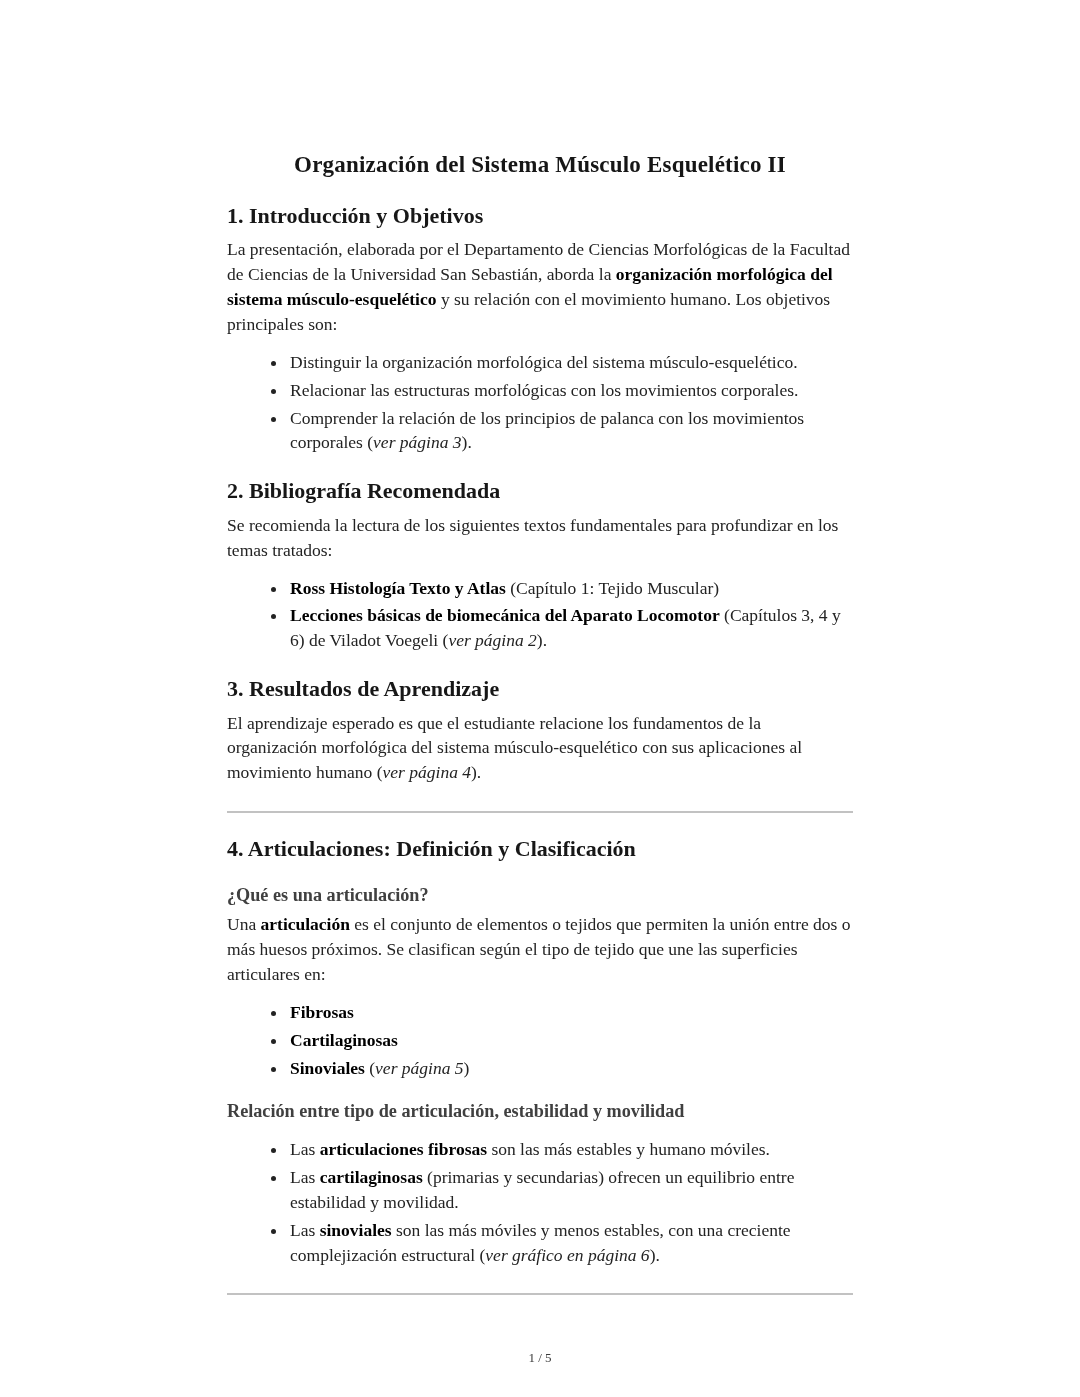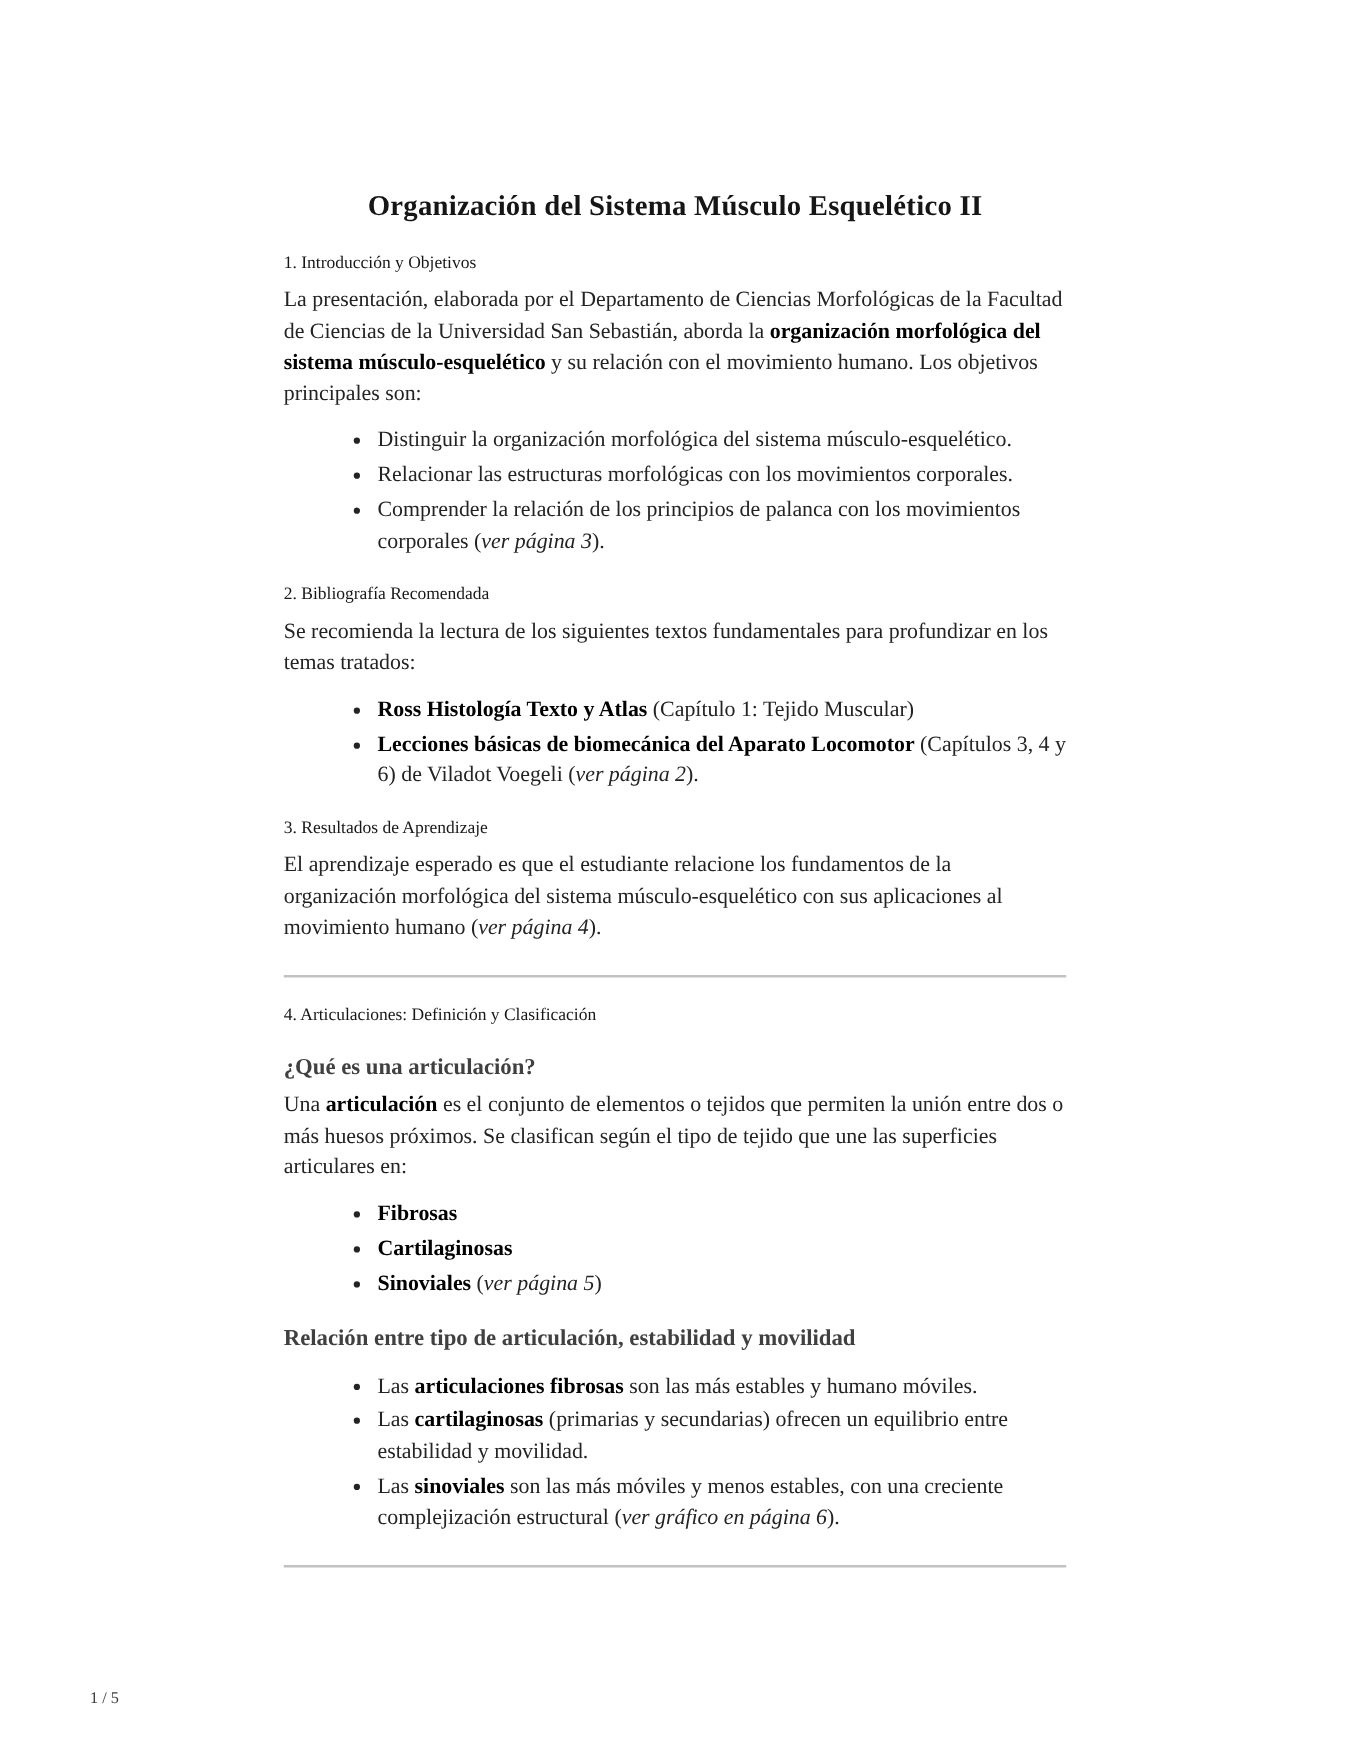--- a/index.html
+++ b/index.html
@@ -30,9 +30,9 @@
     letter-spacing: 0.2px;
   }
   .h2 {
-    font-size: 14px;
+    font-size: 22px;
     line-height: 1.3;
-    font-weight: 400;
+    font-weight: 700;
     color: #171717;
     margin: 22px 0 7px 0;
   }

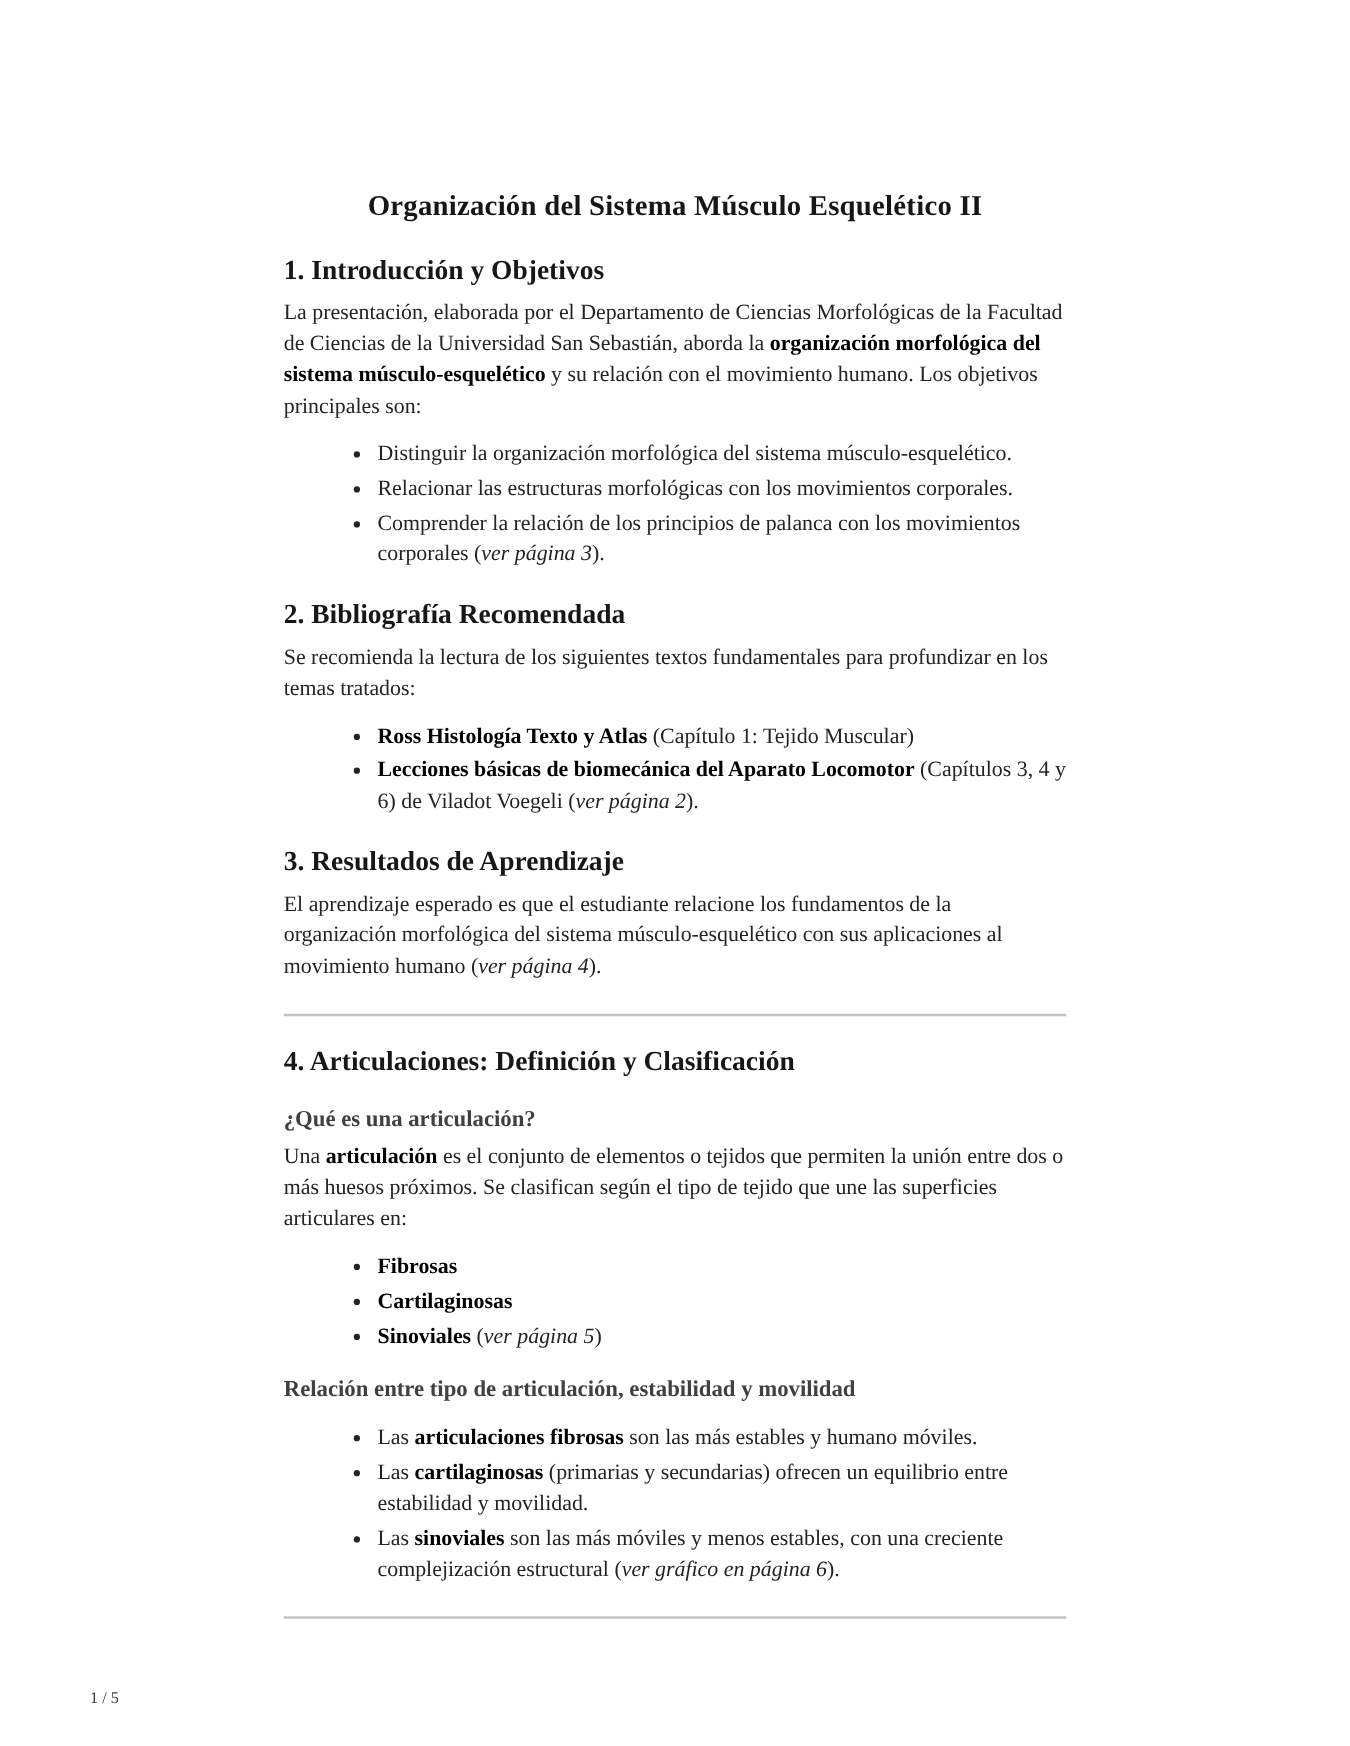--- a/index.html
+++ b/index.html
@@ -51,7 +51,7 @@
     padding: 0 0 0 57px;
   }
   .list li {
-    margin: 0 0 3px 16px;
+    margin: 0 0 3px 4px;
     padding-left: 2px;
   }
   .rule {

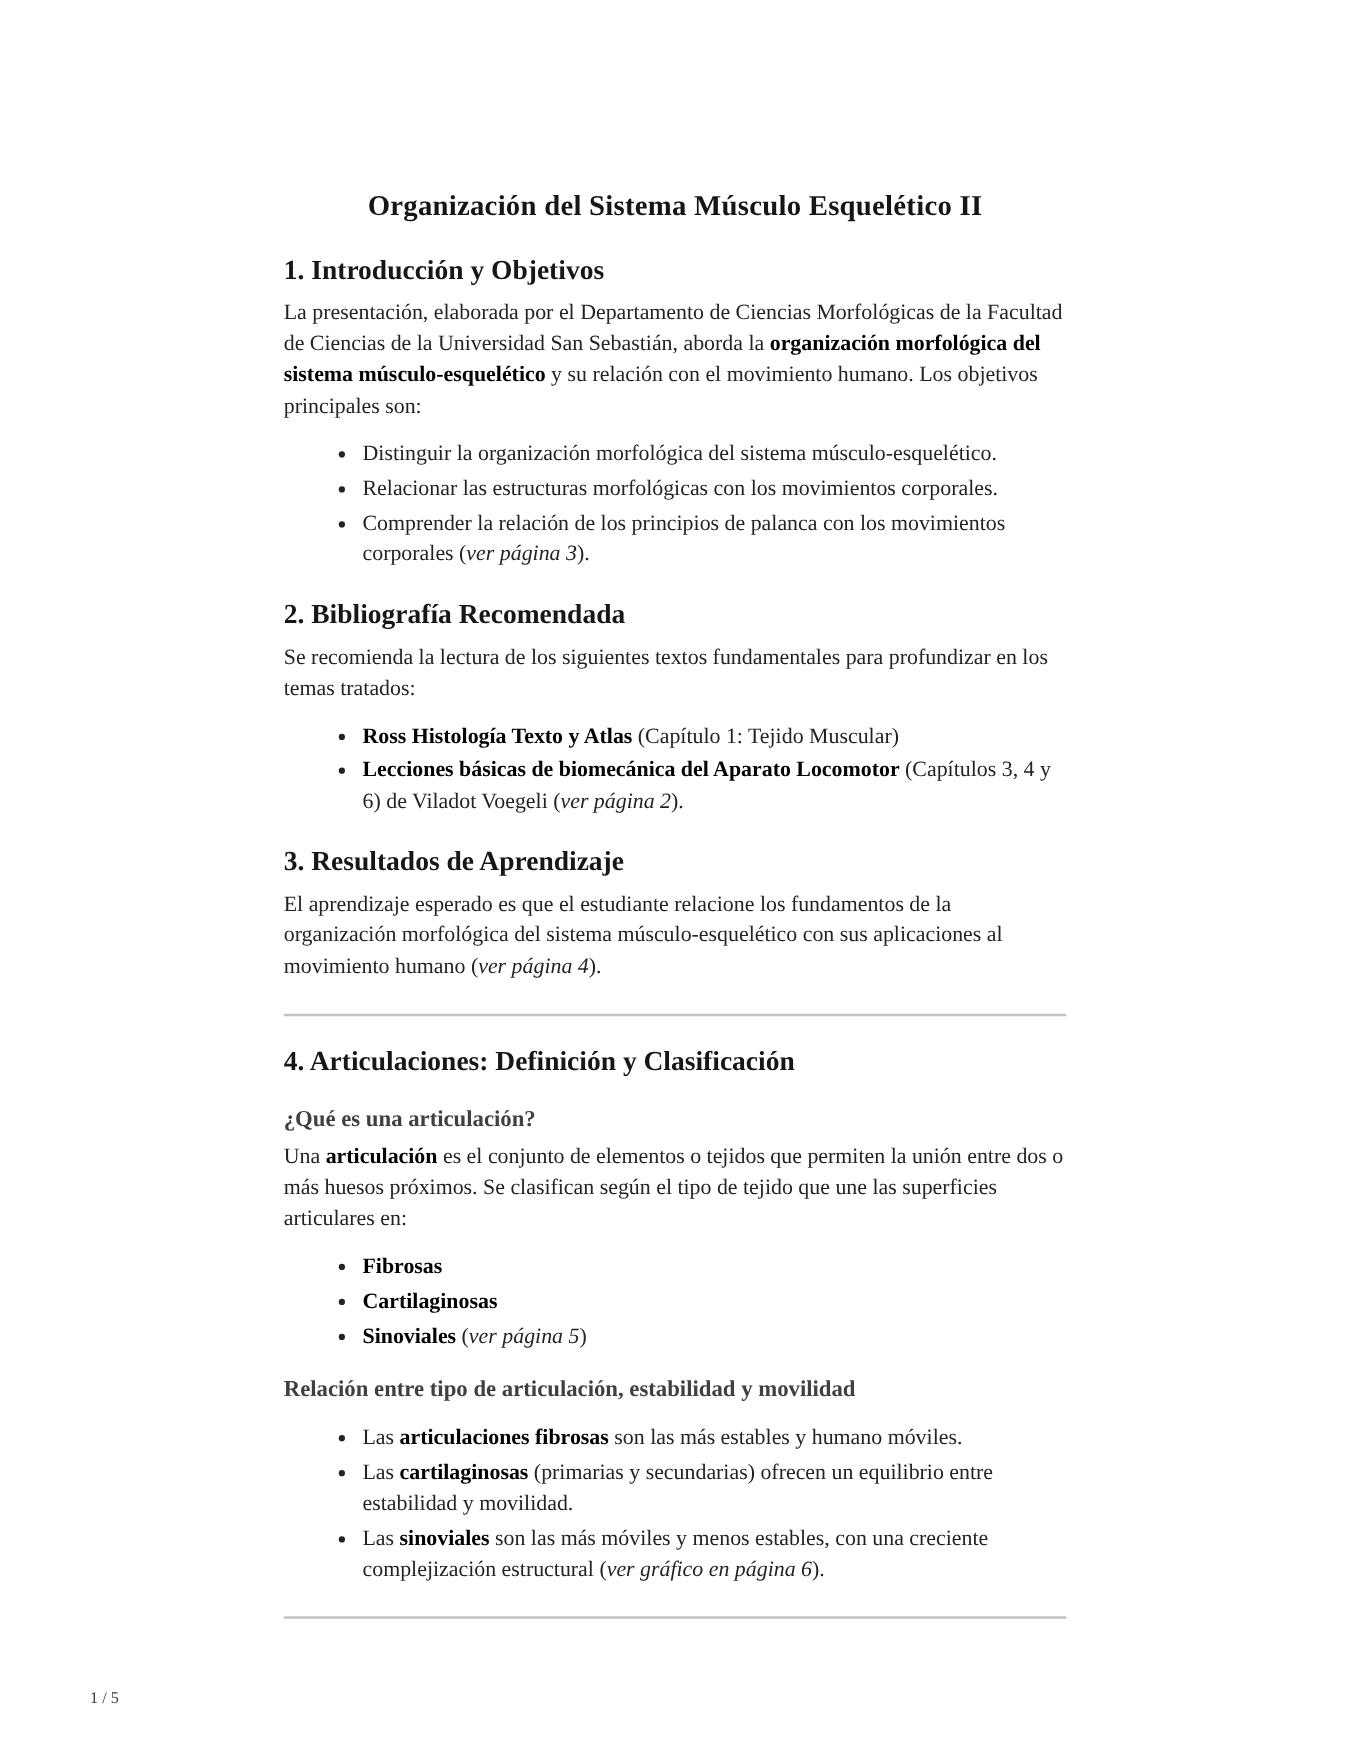--- a/index.html
+++ b/index.html
@@ -66,7 +66,7 @@
     left: 0;
     right: 0;
     bottom: 30px;
-    text-align: left;
+    text-align: center;
     font-size: 13px;
     color: #3a3a3a;
   }

